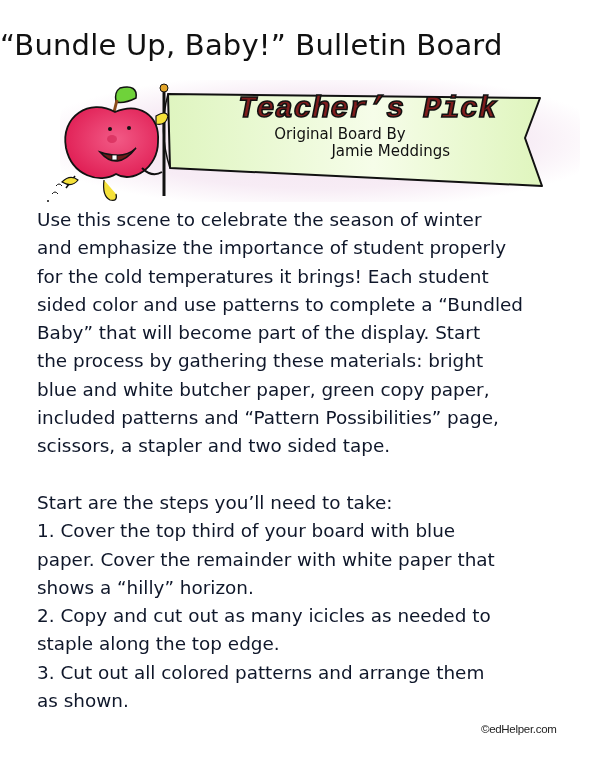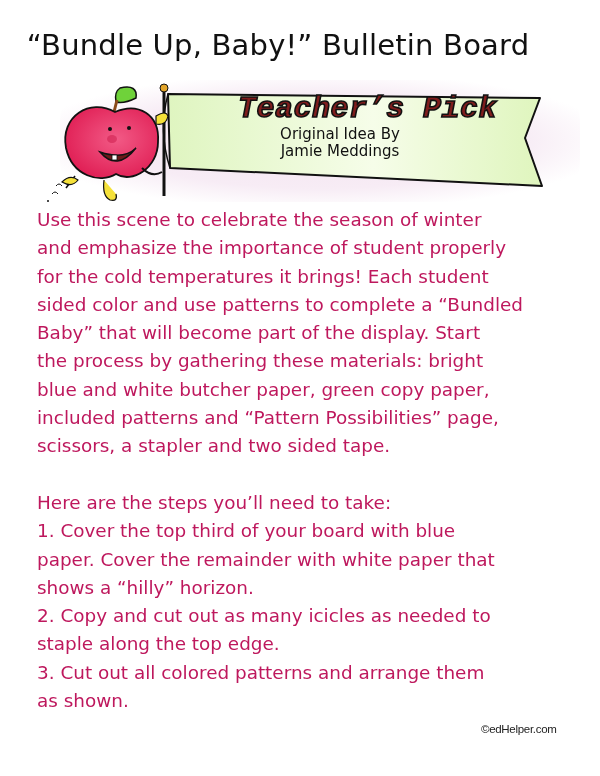--- a/index.html
+++ b/index.html
@@ -5,7 +5,7 @@
   html, body { margin: 0; padding: 0; background: #ffffff; }
   body { width: 600px; height: 776px; position: relative; overflow: hidden;
          font-family: "DejaVu Sans", sans-serif; color: #1a1a1a; }
-  .title { position: absolute; top: 28px; left: 0; width: 556px; text-align: center;
+  .title { position: absolute; top: 28px; left: 0; width: 556px; 
            font-size: 29px; letter-spacing: 0.2px; color: #111; white-space: nowrap; }
   .header-art { position: absolute; left: 20px; top: 76px; width: 570px; height: 132px; }
   .backdrop { position: absolute; left: 40px; top: 4px; width: 520px; height: 122px;

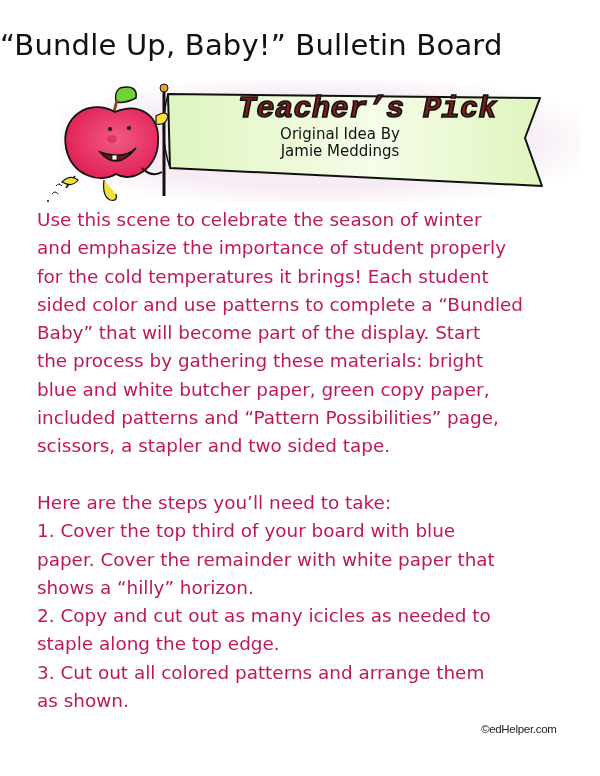--- a/index.html
+++ b/index.html
@@ -80,7 +80,7 @@
 
   <div class="banner-text">
     <div class="pick-title">Teacher’s Pick</div>
-    <div class="byline l1">Original Idea By</div>
+    <div class="byline l1">Original Board By</div>
     <div class="byline l2">Jamie Meddings</div>
   </div>
 </div>

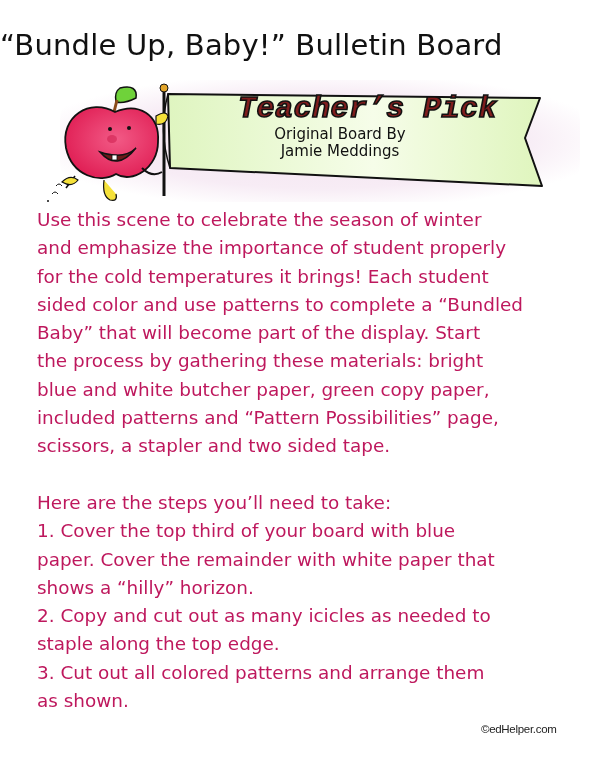--- a/index.html
+++ b/index.html
@@ -19,7 +19,7 @@
   .byline { position: absolute; left: 210px; width: 220px; text-align: center; font-size: 15px;
             color: #111; line-height: 17px; }
   .byline.l1 { top: 50px; }
-  .byline.l2 { top: 67px; }
+  .byline.l2 { top: 67px; text-align: right; }
   .body-text { position: absolute; left: 37px; top: 206px; width: 560px; font-size: 18.4px;
                line-height: 28.3px; color: #be185d; }
   .body-text .line { white-space: nowrap; height: 28.3px; }

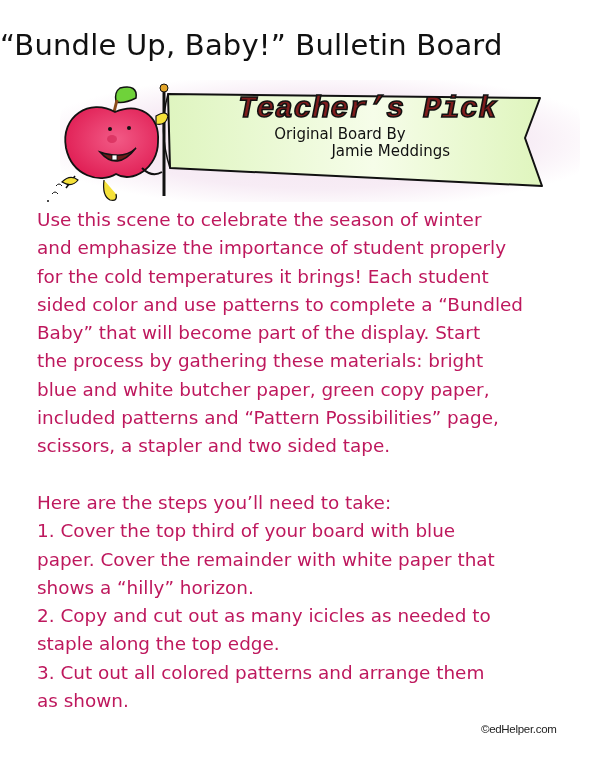--- a/index.html
+++ b/index.html
@@ -21,7 +21,7 @@
   .byline.l1 { top: 50px; }
   .byline.l2 { top: 67px; text-align: right; }
   .body-text { position: absolute; left: 37px; top: 206px; width: 560px; font-size: 18.4px;
-               line-height: 28.3px; color: #be185d; }
+               line-height: 28.3px; color: #0f172a; }
   .body-text .line { white-space: nowrap; height: 28.3px; }
   .gap { height: 28.3px; }
   .copyright { position: absolute; left: 481px; top: 723px; font-size: 11.5px; color: #222;

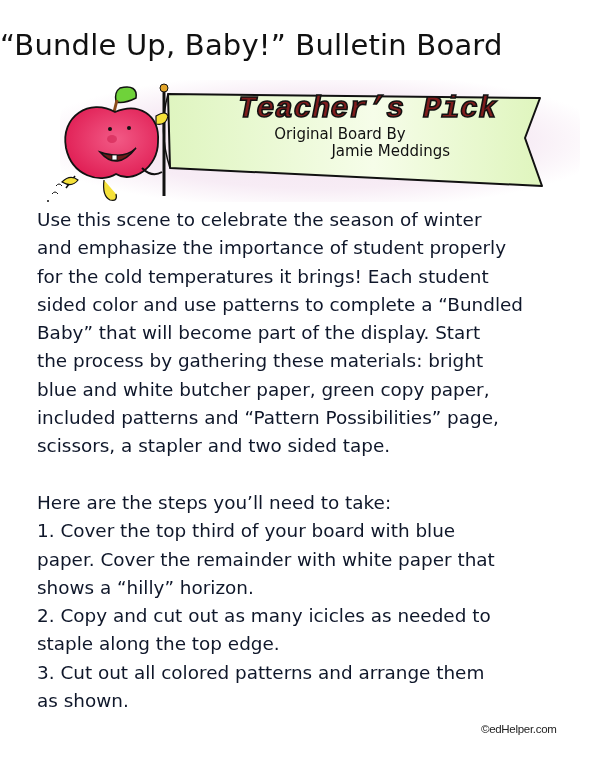--- a/index.html
+++ b/index.html
@@ -99,7 +99,7 @@
   </div>
   <div class="gap"></div>
   <div>
-    <div class="line">Here are the steps you’ll need to take:</div>
+    <div class="line">Start are the steps you’ll need to take:</div>
     <div class="line">1. Cover the top third of your board with blue</div>
     <div class="line">paper. Cover the remainder with white paper that</div>
     <div class="line">shows a “hilly” horizon.</div>

